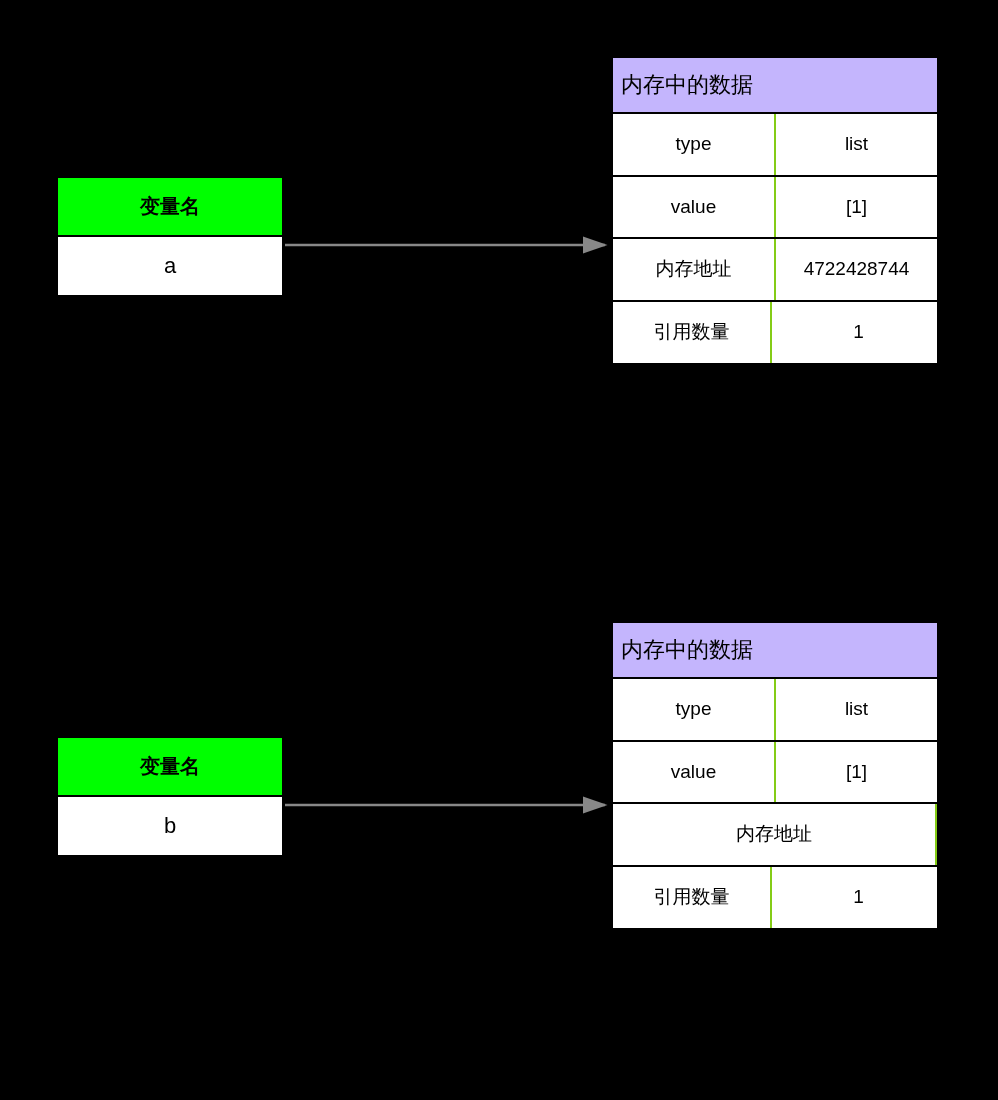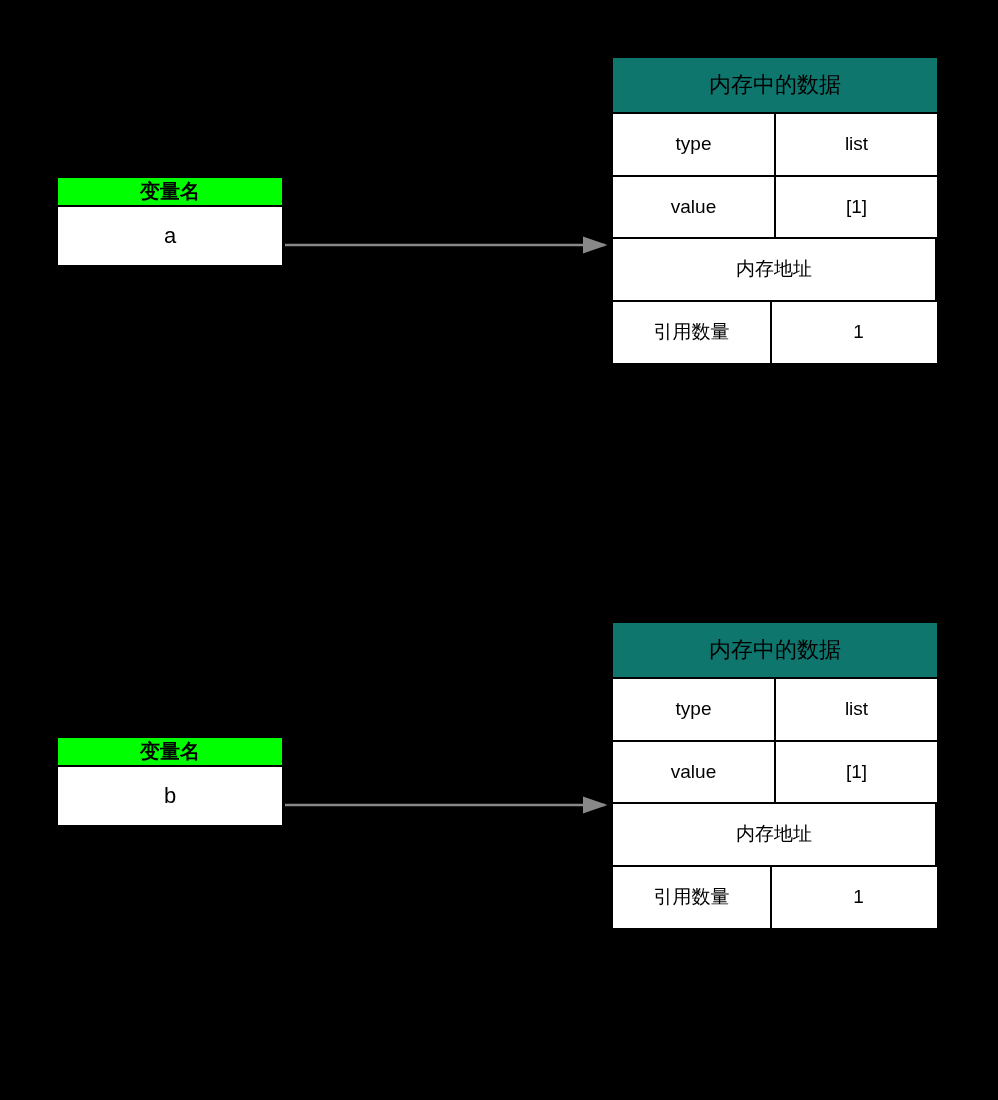--- a/index.html
+++ b/index.html
@@ -51,9 +51,8 @@
     }
 
     .memory-table-header {
-      background: #0f766e;
-      text-align: center;
-      padding: 12px 16px;
+      background: #c4b5fd;
+      padding: 12px 8px;
       font-size: 22px;
       color: #000;
       border-bottom: 2px solid #000;

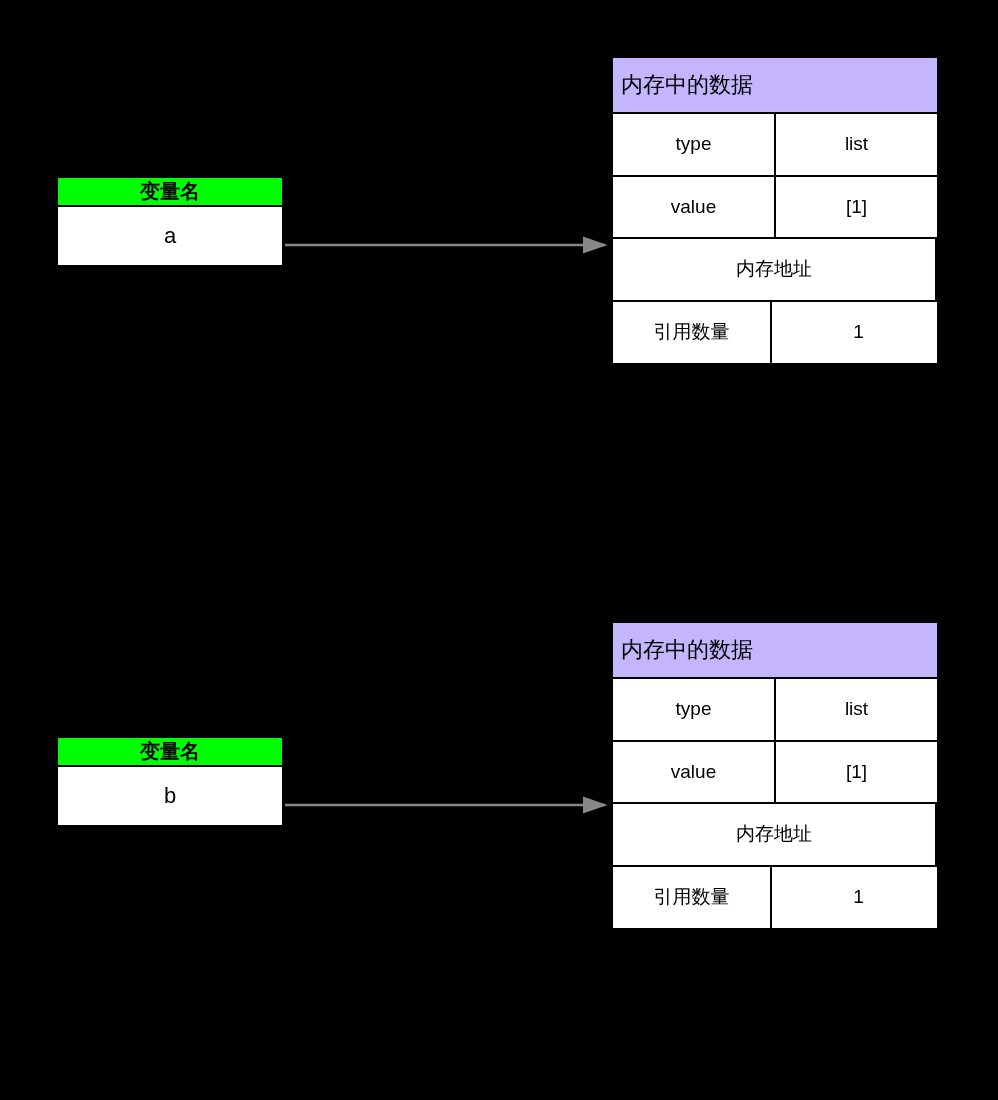--- a/index.html
+++ b/index.html
@@ -79,7 +79,7 @@
     }
 
     .memory-table-cell:first-child {
-      border-right: 2px solid #000000;
+      border-right: 2px solid #84cc16;
     }
 
     

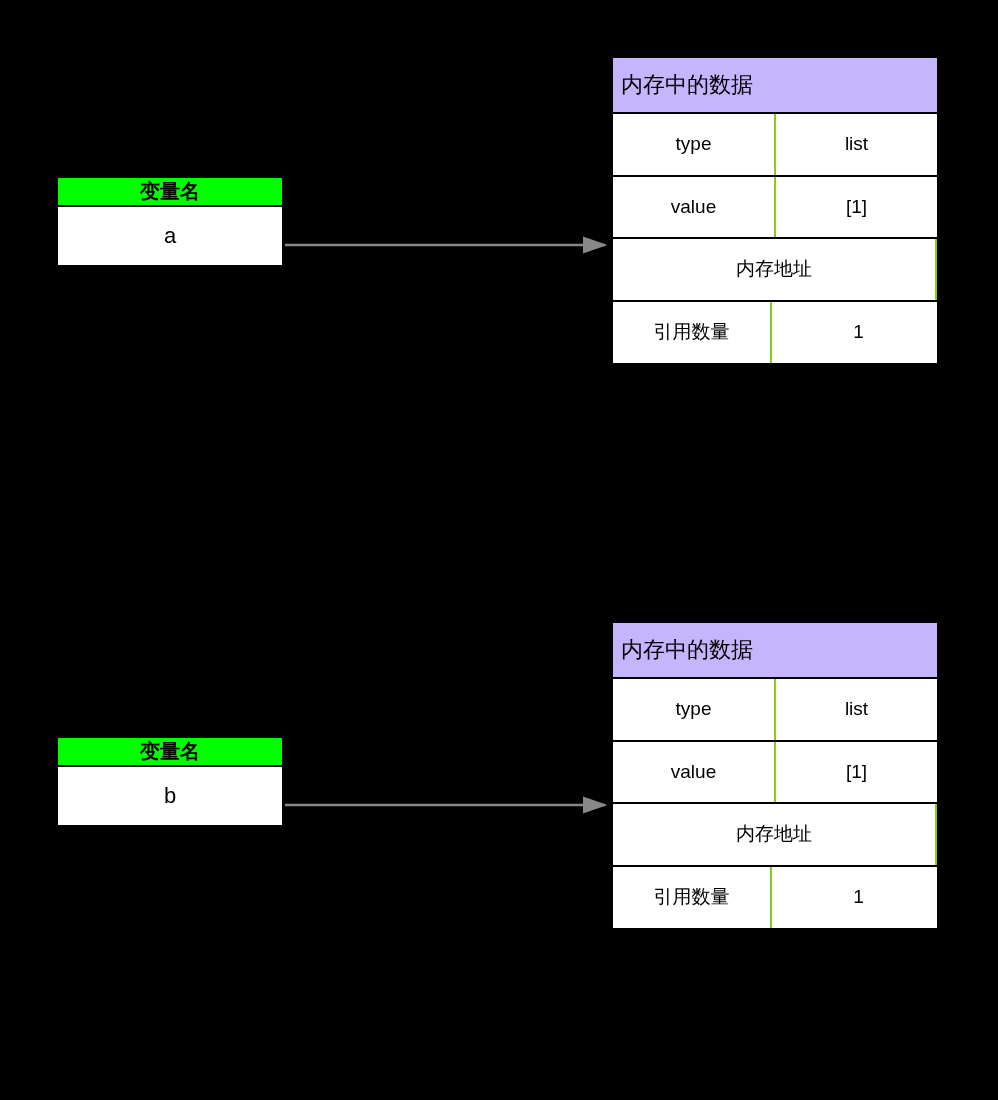--- a/index.html
+++ b/index.html
@@ -28,7 +28,7 @@
     .var-box-header {
       background: #00ff00;
       text-align: center;
-      padding: 0 0;
+      padding: 15px 0;
       font-size: 20px;
       font-weight: bold;
       color: #000;

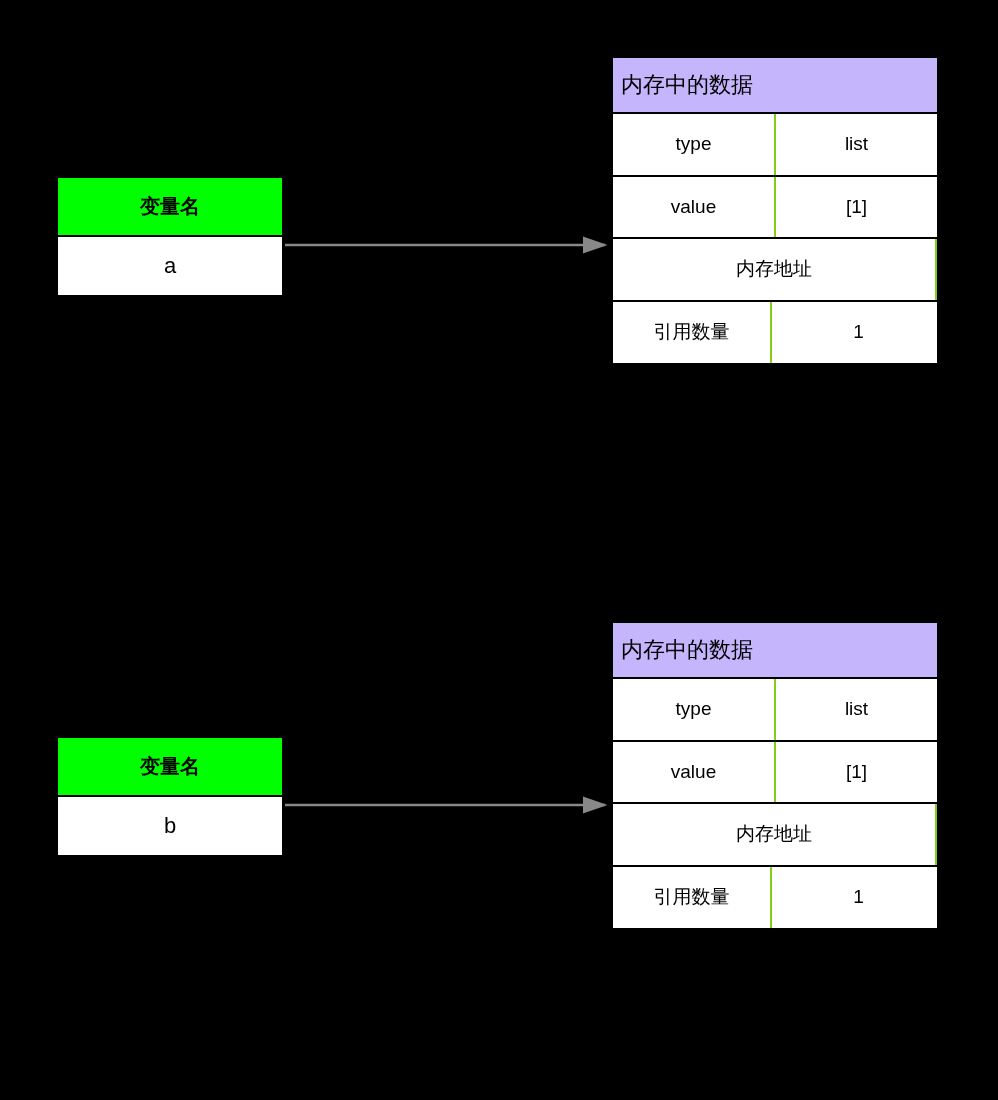--- a/index.html
+++ b/index.html
@@ -110,6 +110,7 @@
     </div>
     <div class="memory-table-row">
       <div class="memory-table-cell">内存地址</div>
+      <div class="memory-table-cell">4722428744</div>
     </div>
     <div class="memory-table-row">
       <div class="memory-table-cell">引用数量</div>

